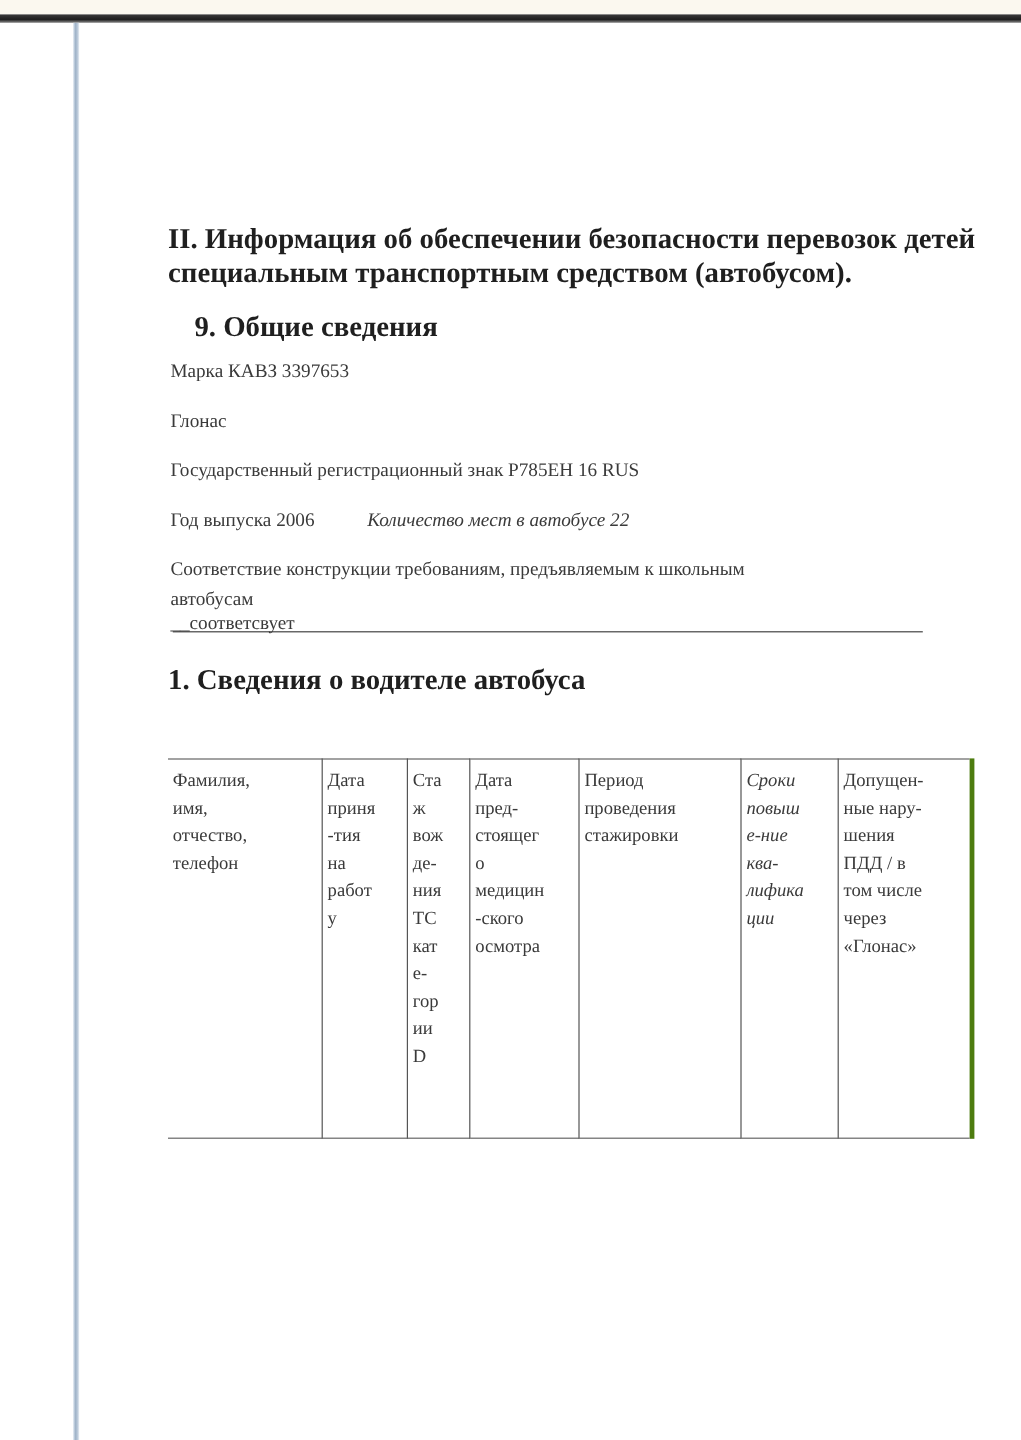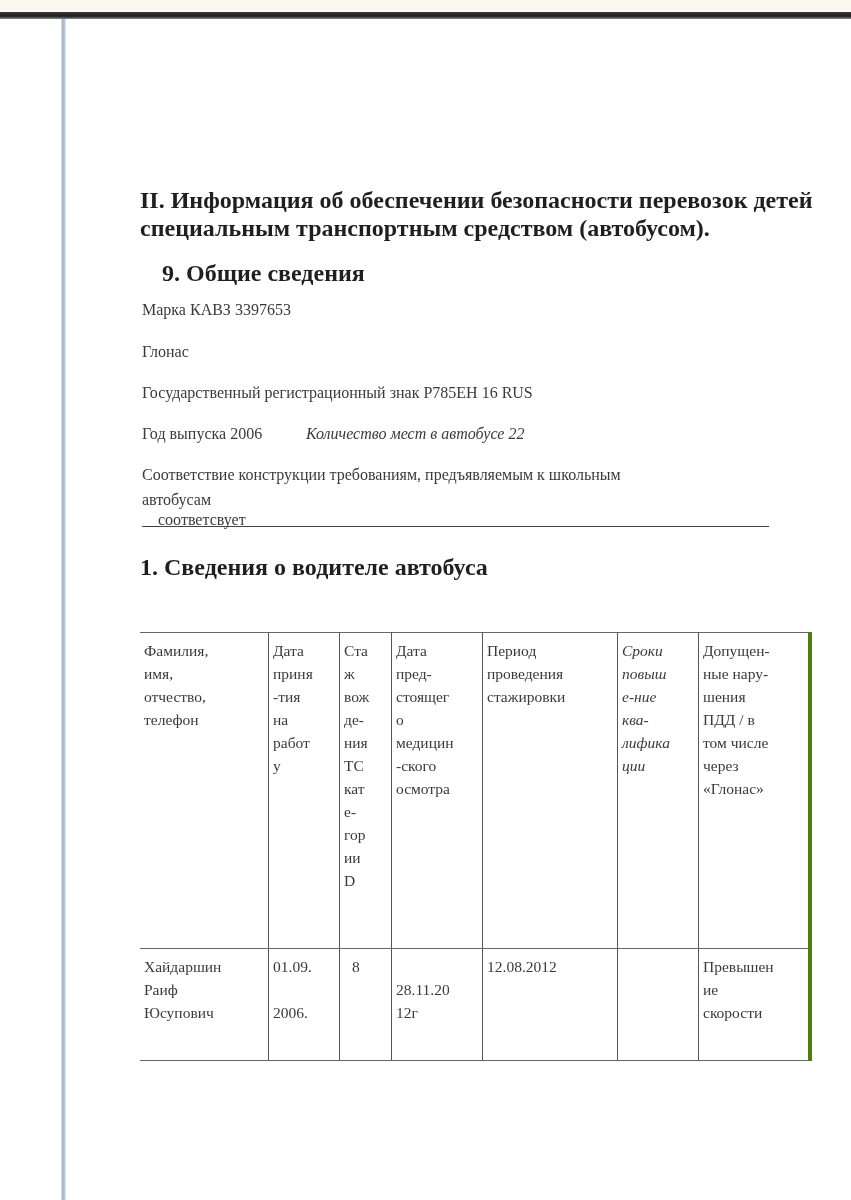--- a/index.html
+++ b/index.html
@@ -118,23 +118,6 @@
 через
 «Глонас»</td>
   </tr>
-  <tr class="row">
-    <td class="ml">Хайдаршин
-Раиф
-Юсупович</td>
-    <td class="ml">01.09.
-
-2006.</td>
-    <td class="ml" style="padding-left:12px;">8</td>
-    <td class="ml">
-28.11.20
-12г</td>
-    <td class="ml">12.08.2012</td>
-    <td class="ml"></td>
-    <td class="ml">Превышен
-ие
-скорости</td>
-  </tr>
 </tbody>
   </table>
 

